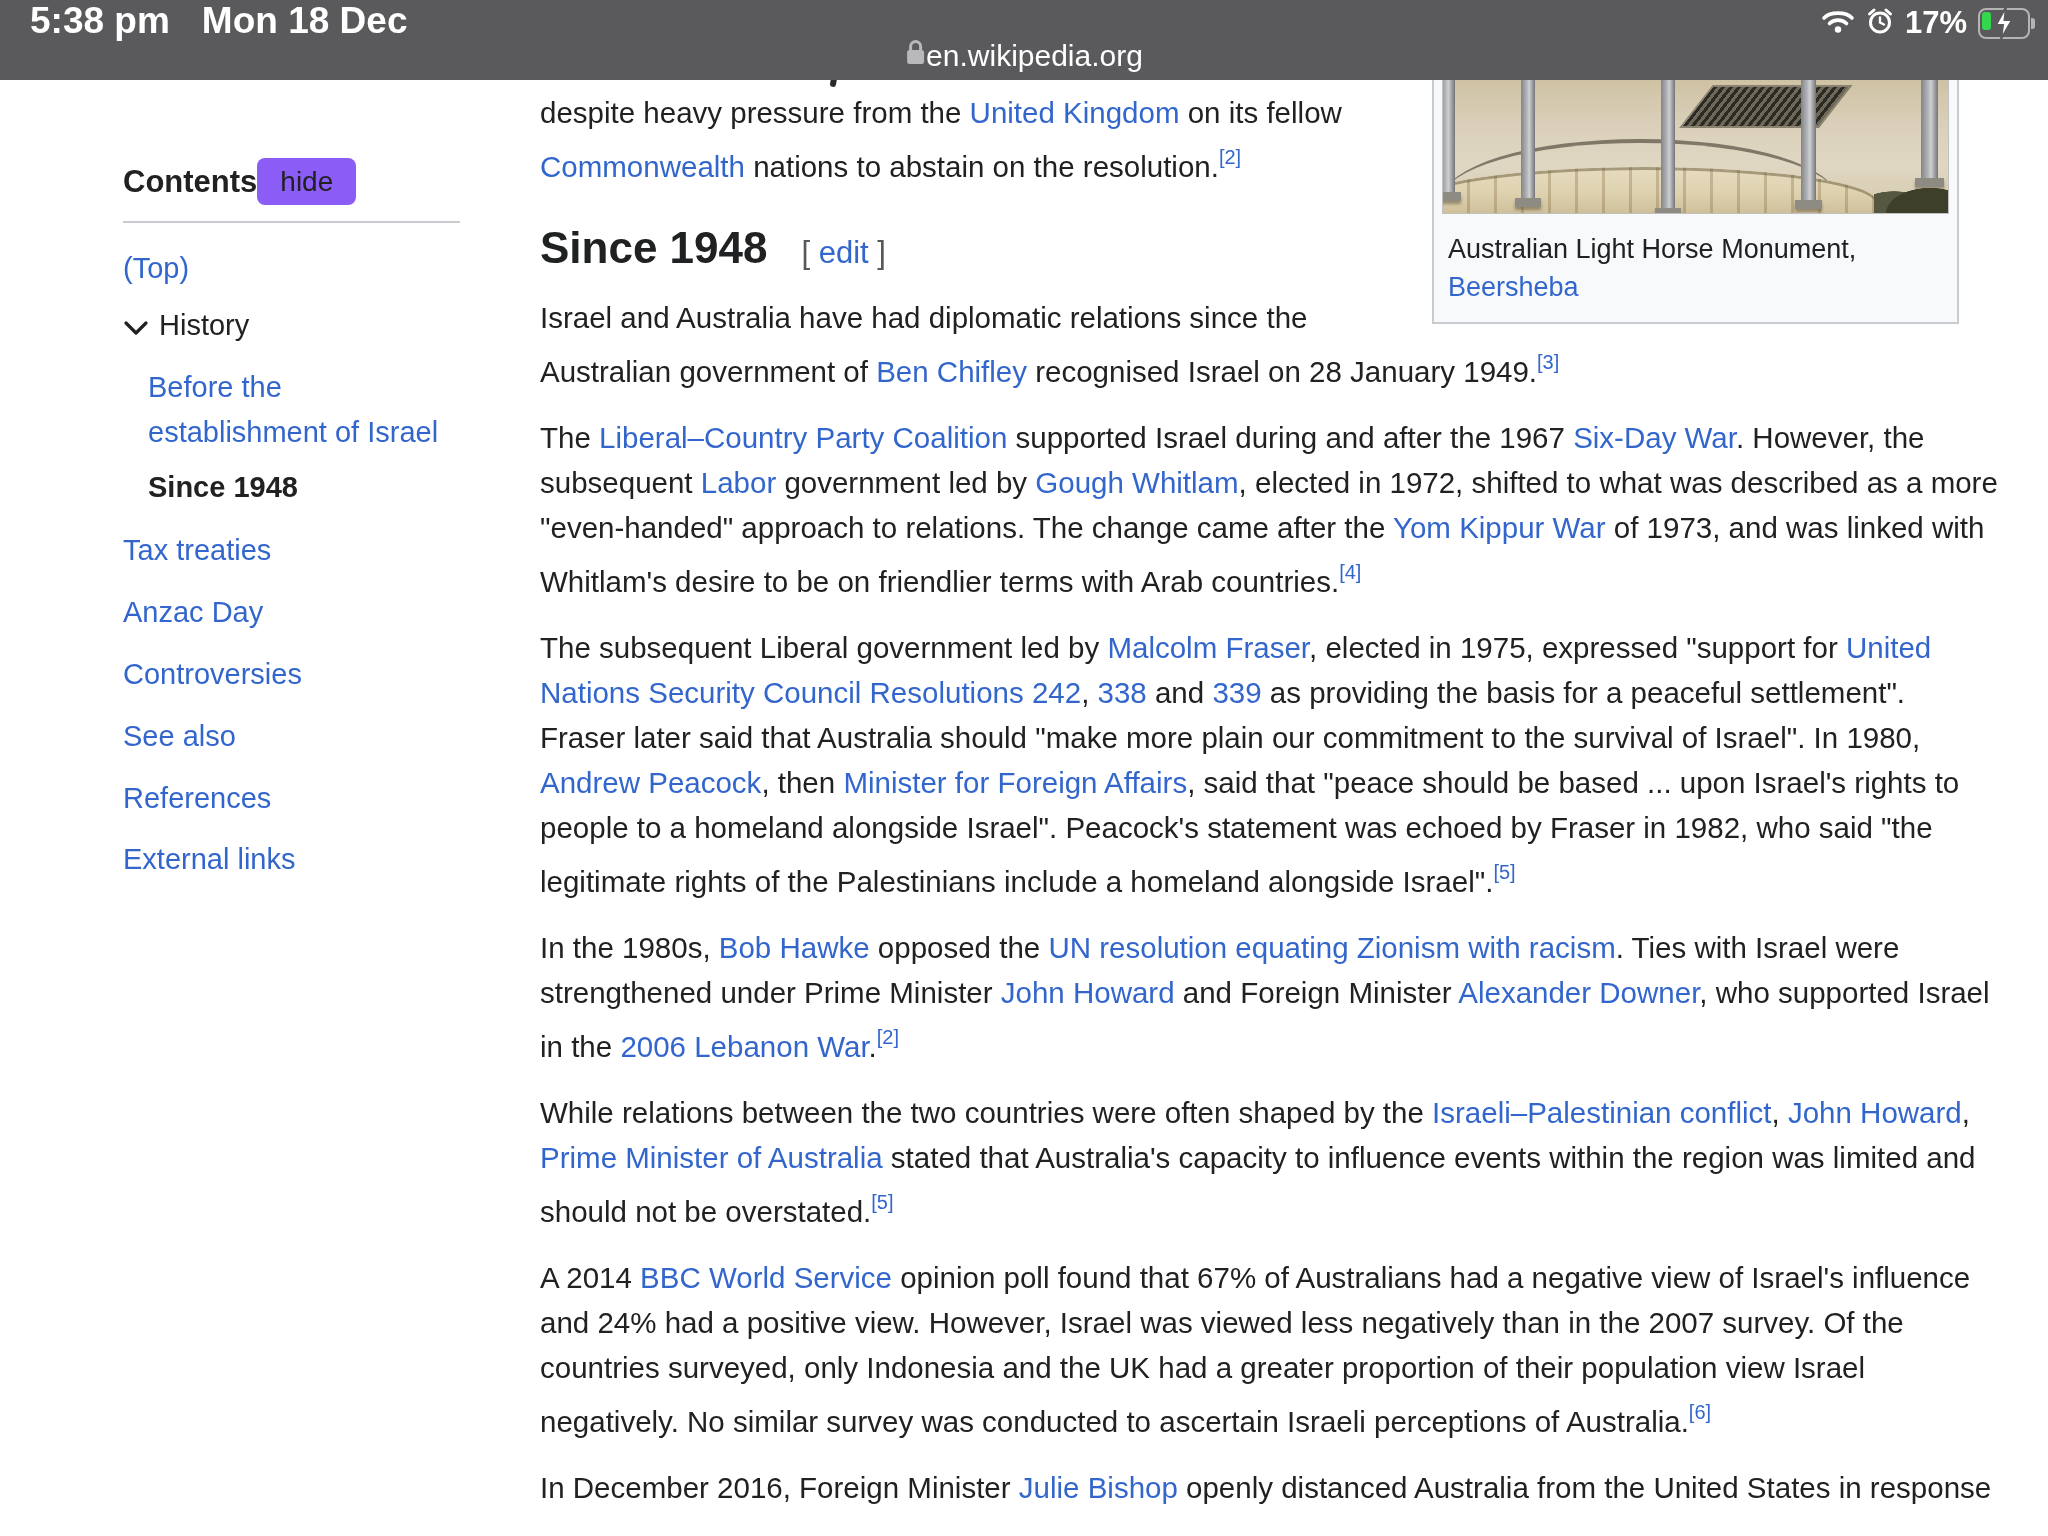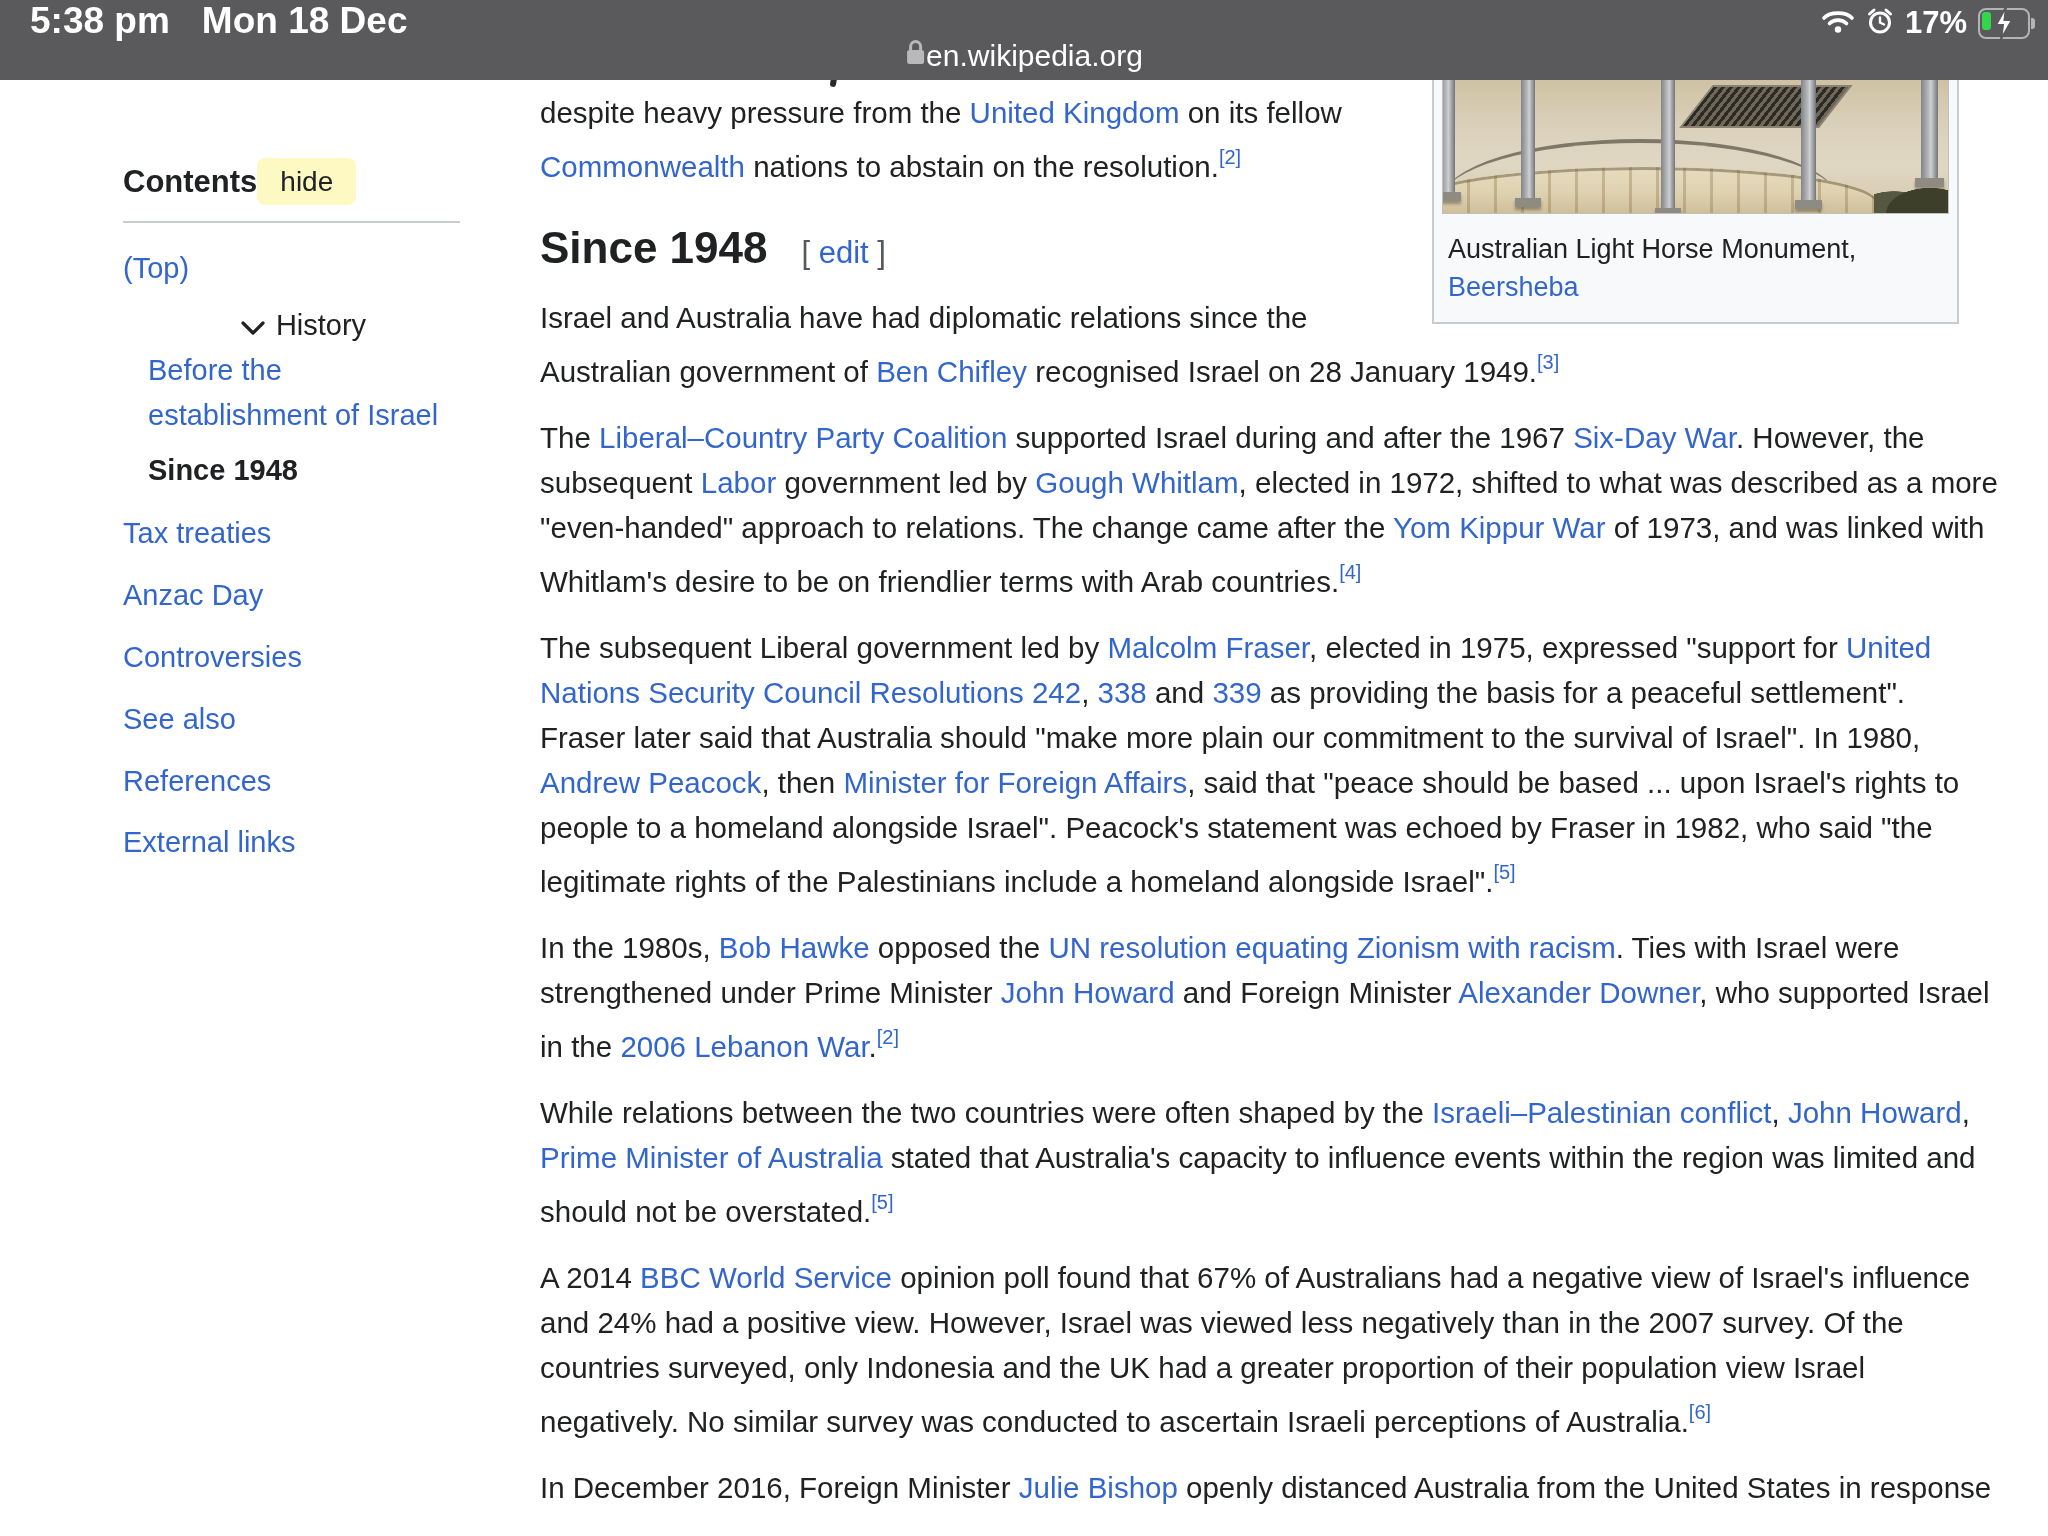--- a/index.html
+++ b/index.html
@@ -23,7 +23,7 @@
   
   .contents-head{position:absolute;left:123px;top:158px;display:flex;align-items:center;}
   .contents-title{font-size:31px;font-weight:bold;color:#202122;}
-  .hide-btn{background:#fef9c3;border:none;border-radius:8px;height:47px;padding:0 23px;font-size:28px;color:#202122;font-family:inherit;}
+  .hide-btn{background:#8b5cf6;border:none;border-radius:8px;height:47px;padding:0 23px;font-size:28px;color:#202122;font-family:inherit;}
   .toc-divider{position:absolute;left:123px;top:221px;width:337px;height:2px;background:#c8ccd1;}
   #toc{position:absolute;left:93px;top:246px;width:390px;font-size:29px;}
   .toc-item{line-height:45px;}

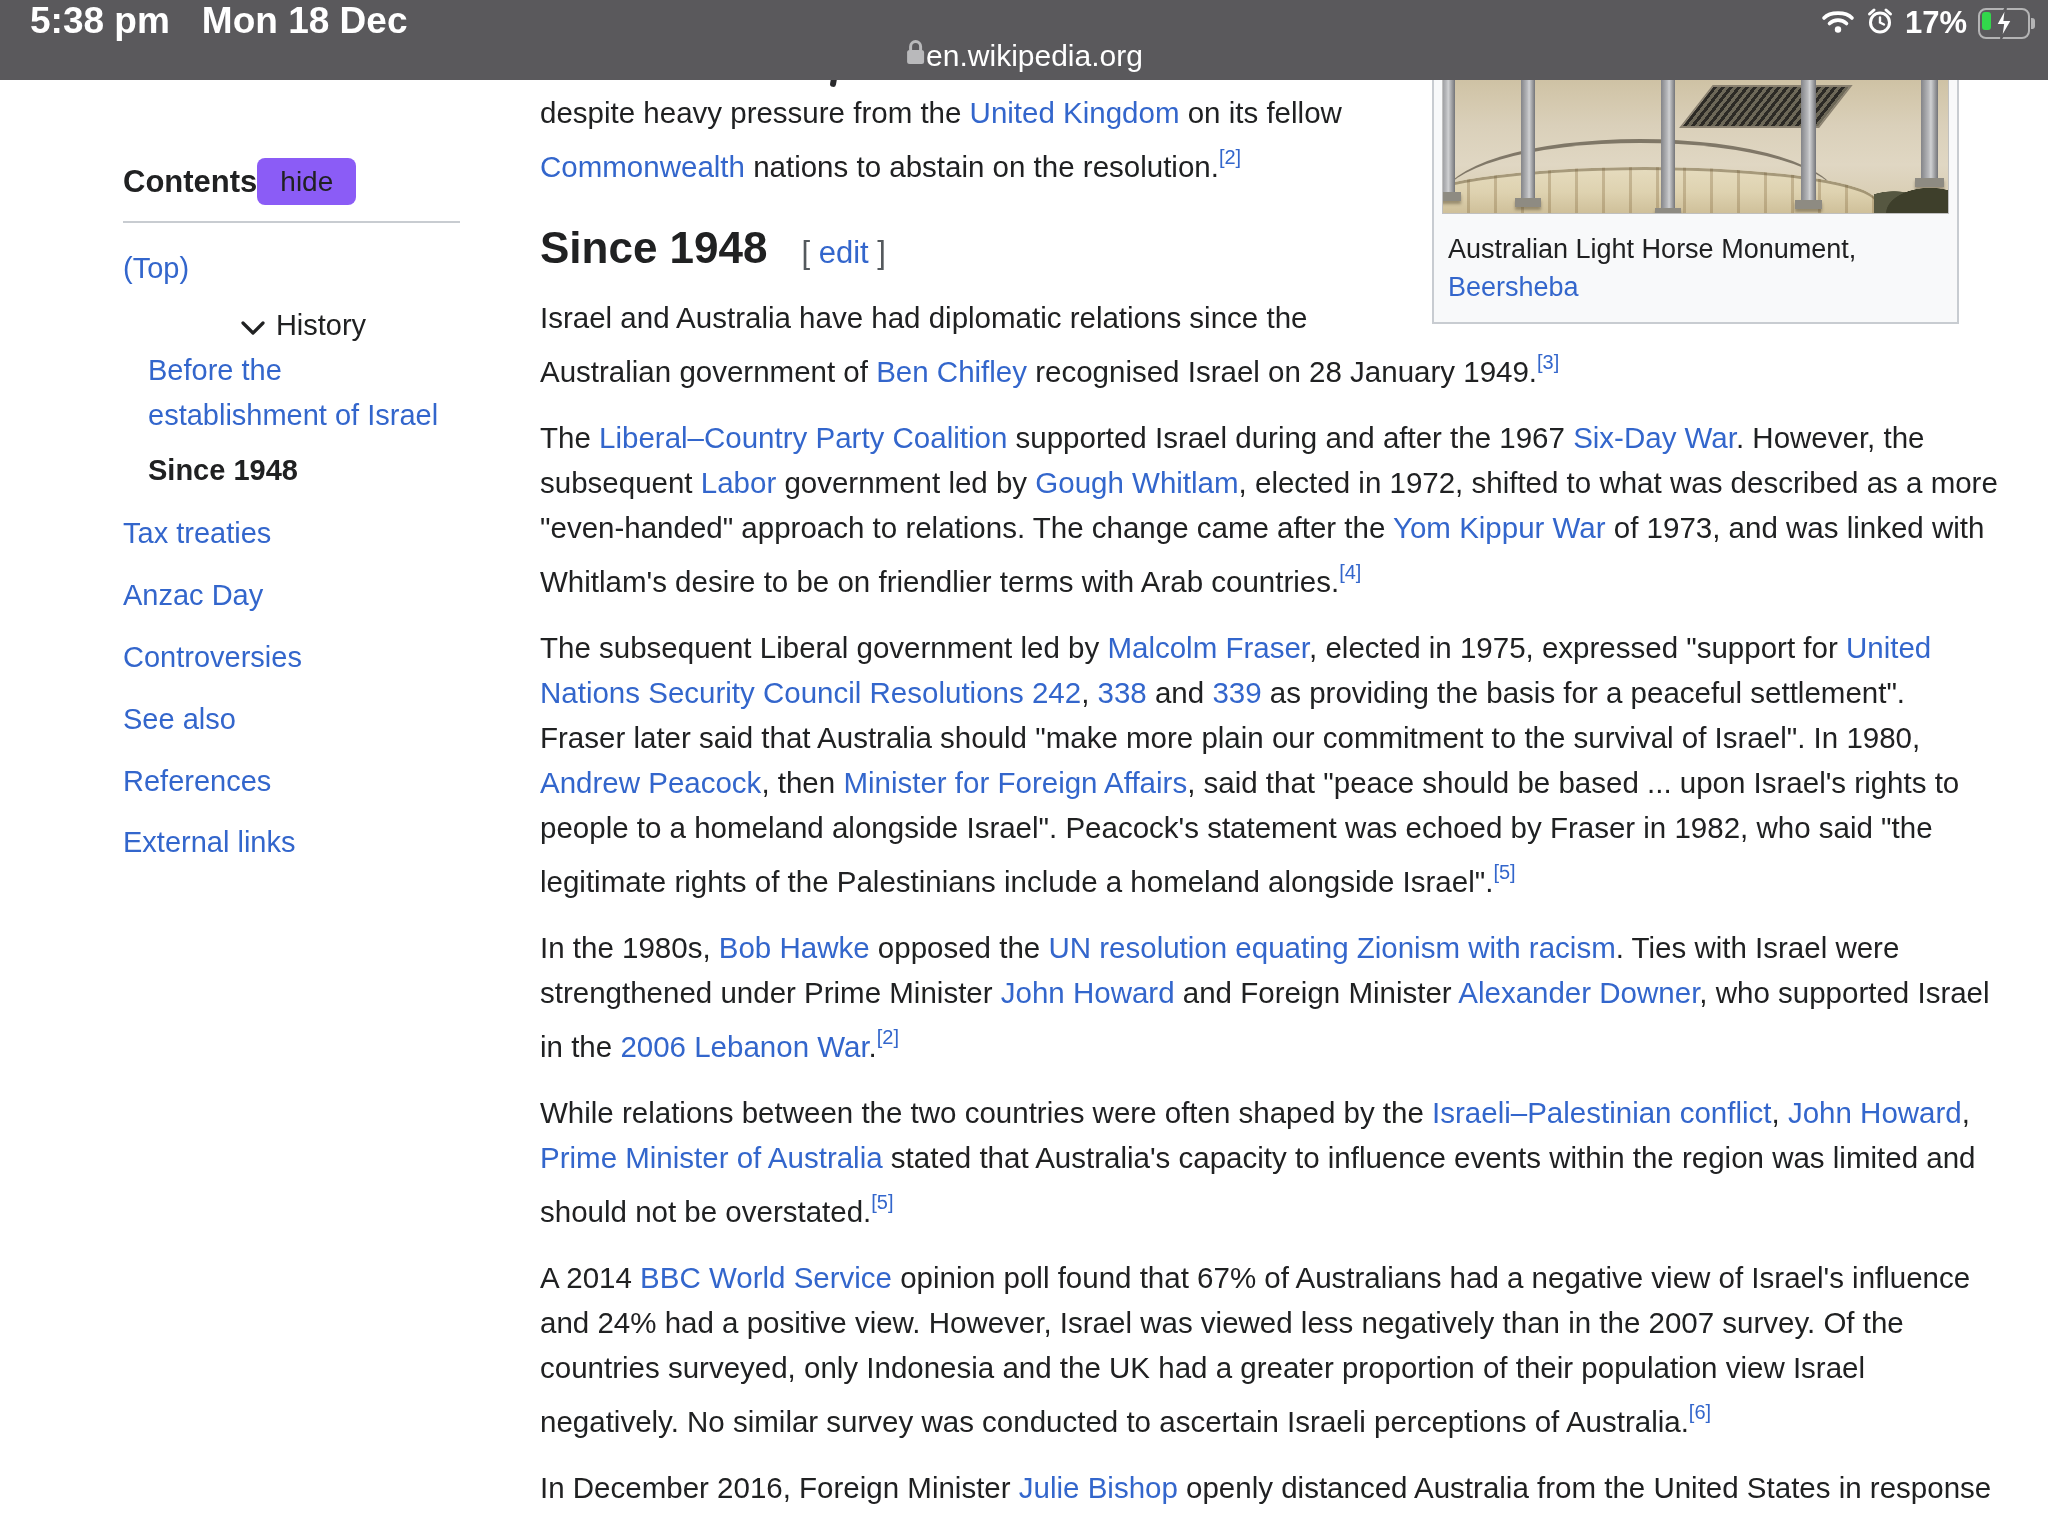--- a/index.html
+++ b/index.html
@@ -125,7 +125,7 @@
 <div class="toc-divider"></div>
 <nav id="toc">
     <div class="toc-item lvl1 toc-link" style="margin-bottom: 12px;">(Top)</div>
-    <div class="toc-item lvl1 toc-section" style=" justify-content: center;">
+    <div class="toc-item lvl1 toc-section" style="margin-bottom: 17px;">
       <svg width="26" height="16" viewBox="0 0 26 16">
         <path d="M3 3 L13 13 L23 3" fill="none" stroke="#202122" stroke-width="3.2" stroke-linecap="round" stroke-linejoin="round"></path>
       </svg>

